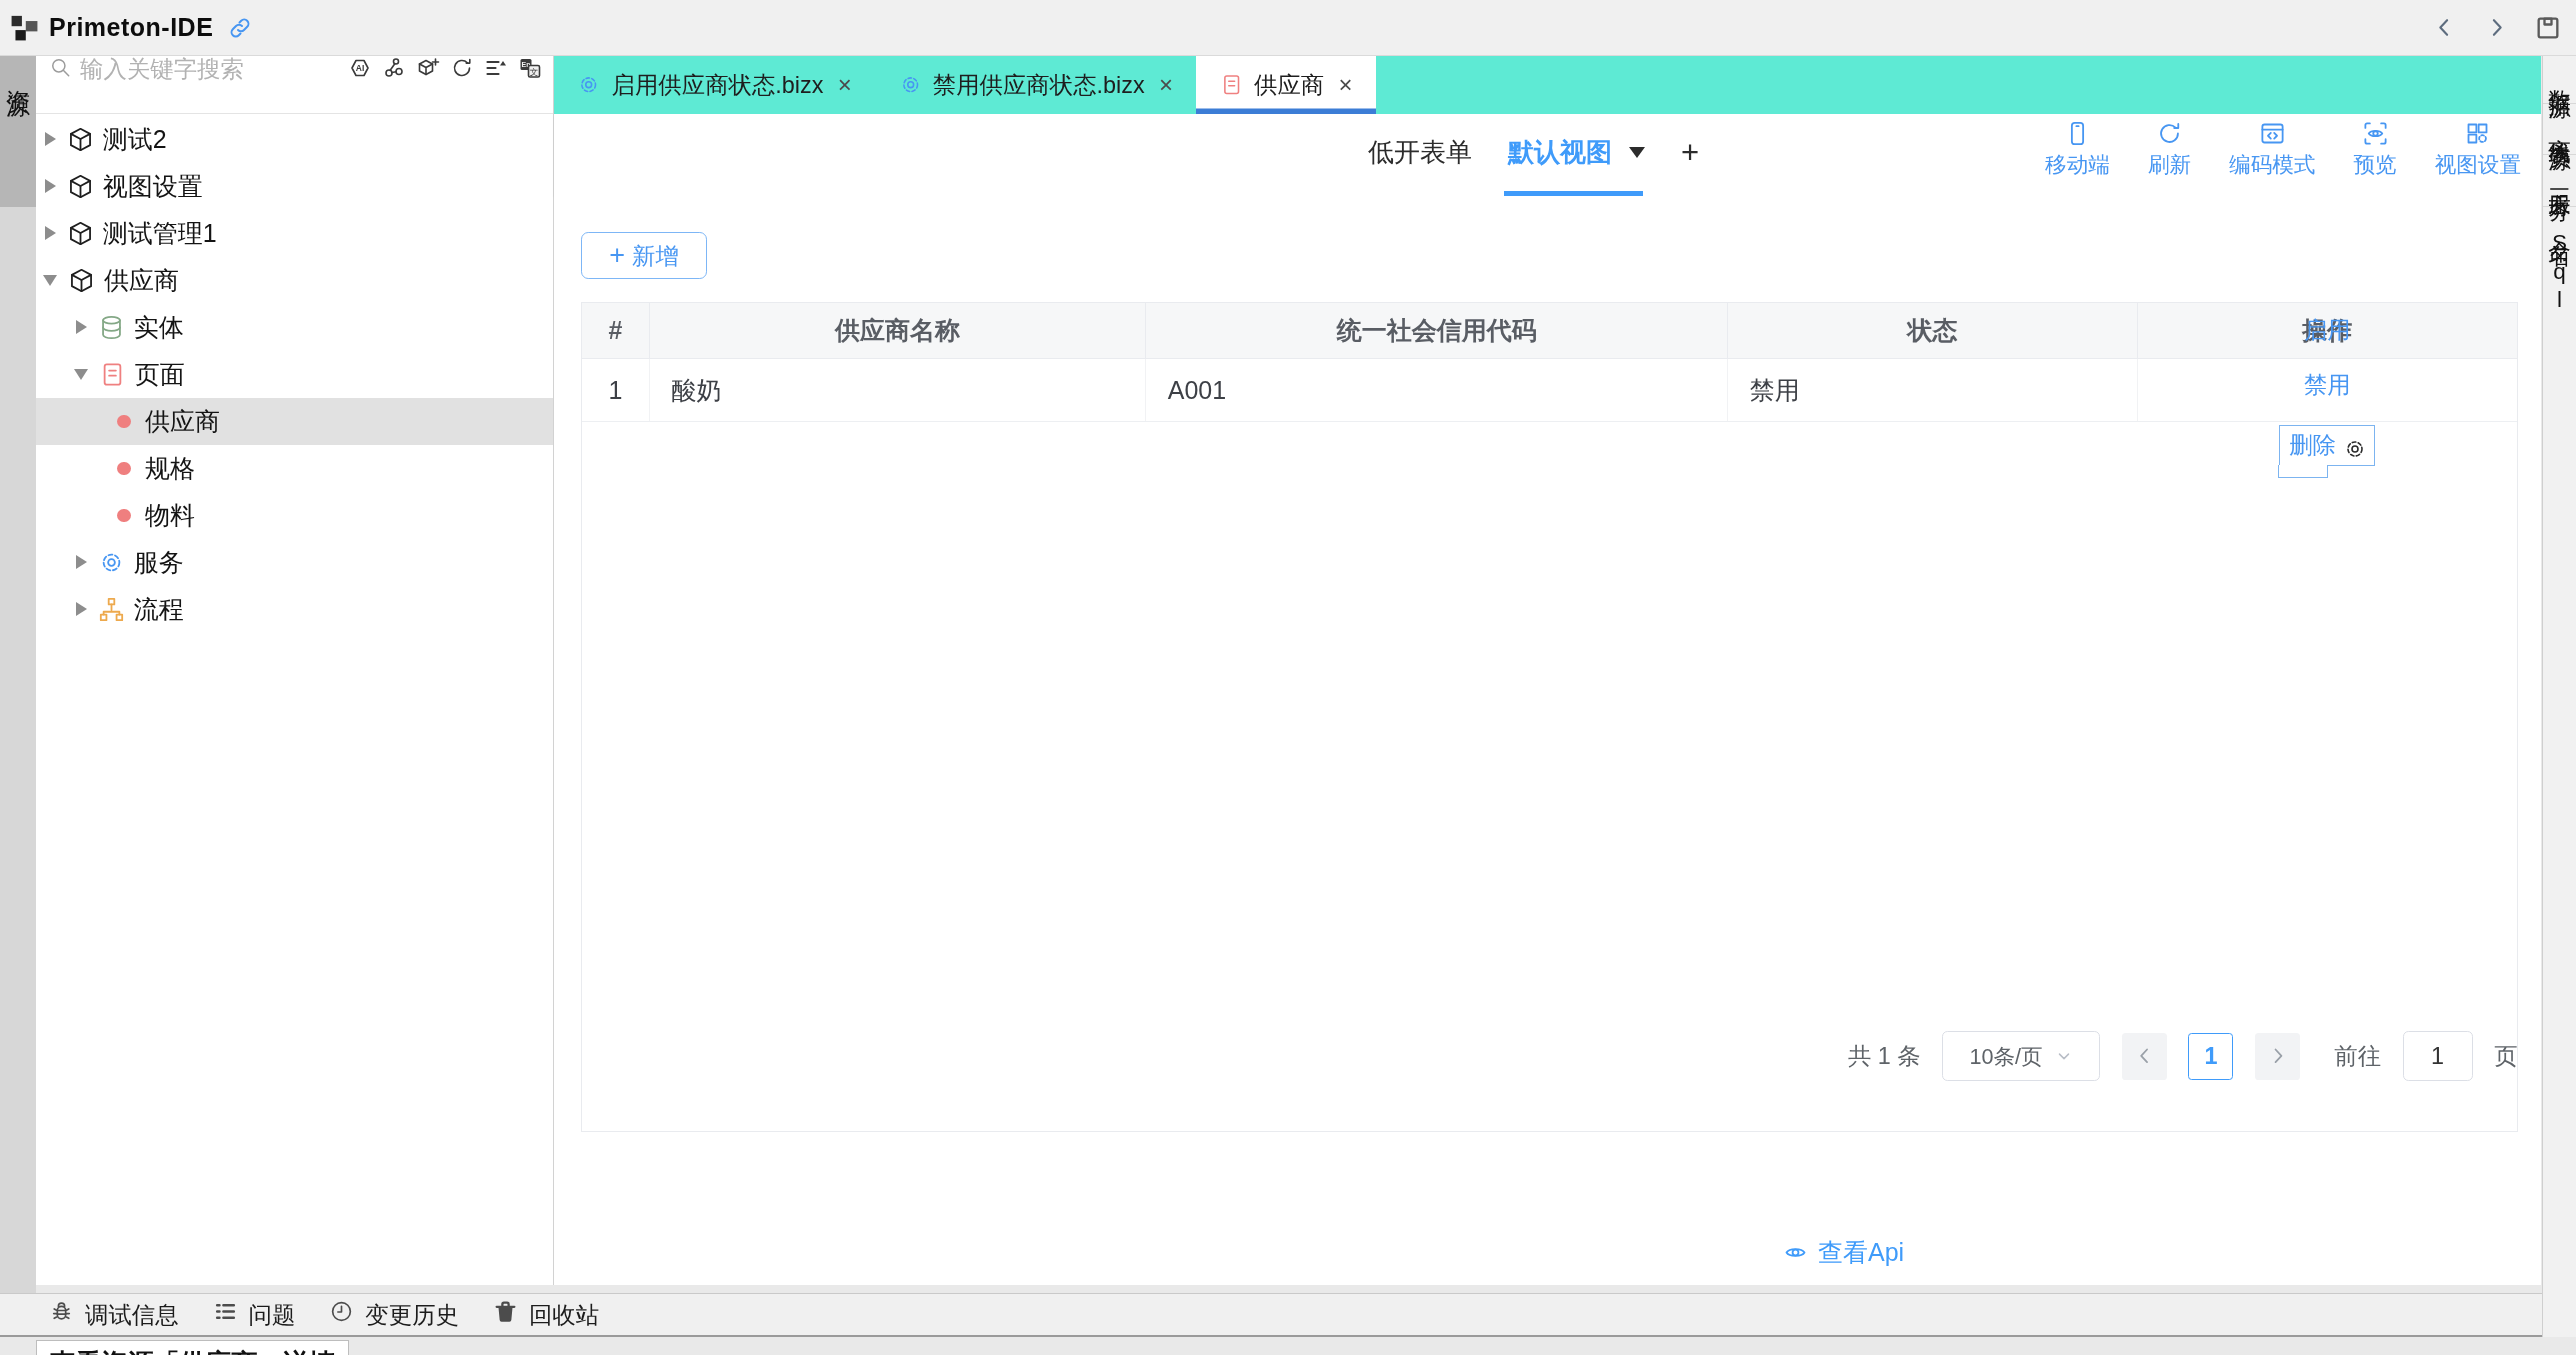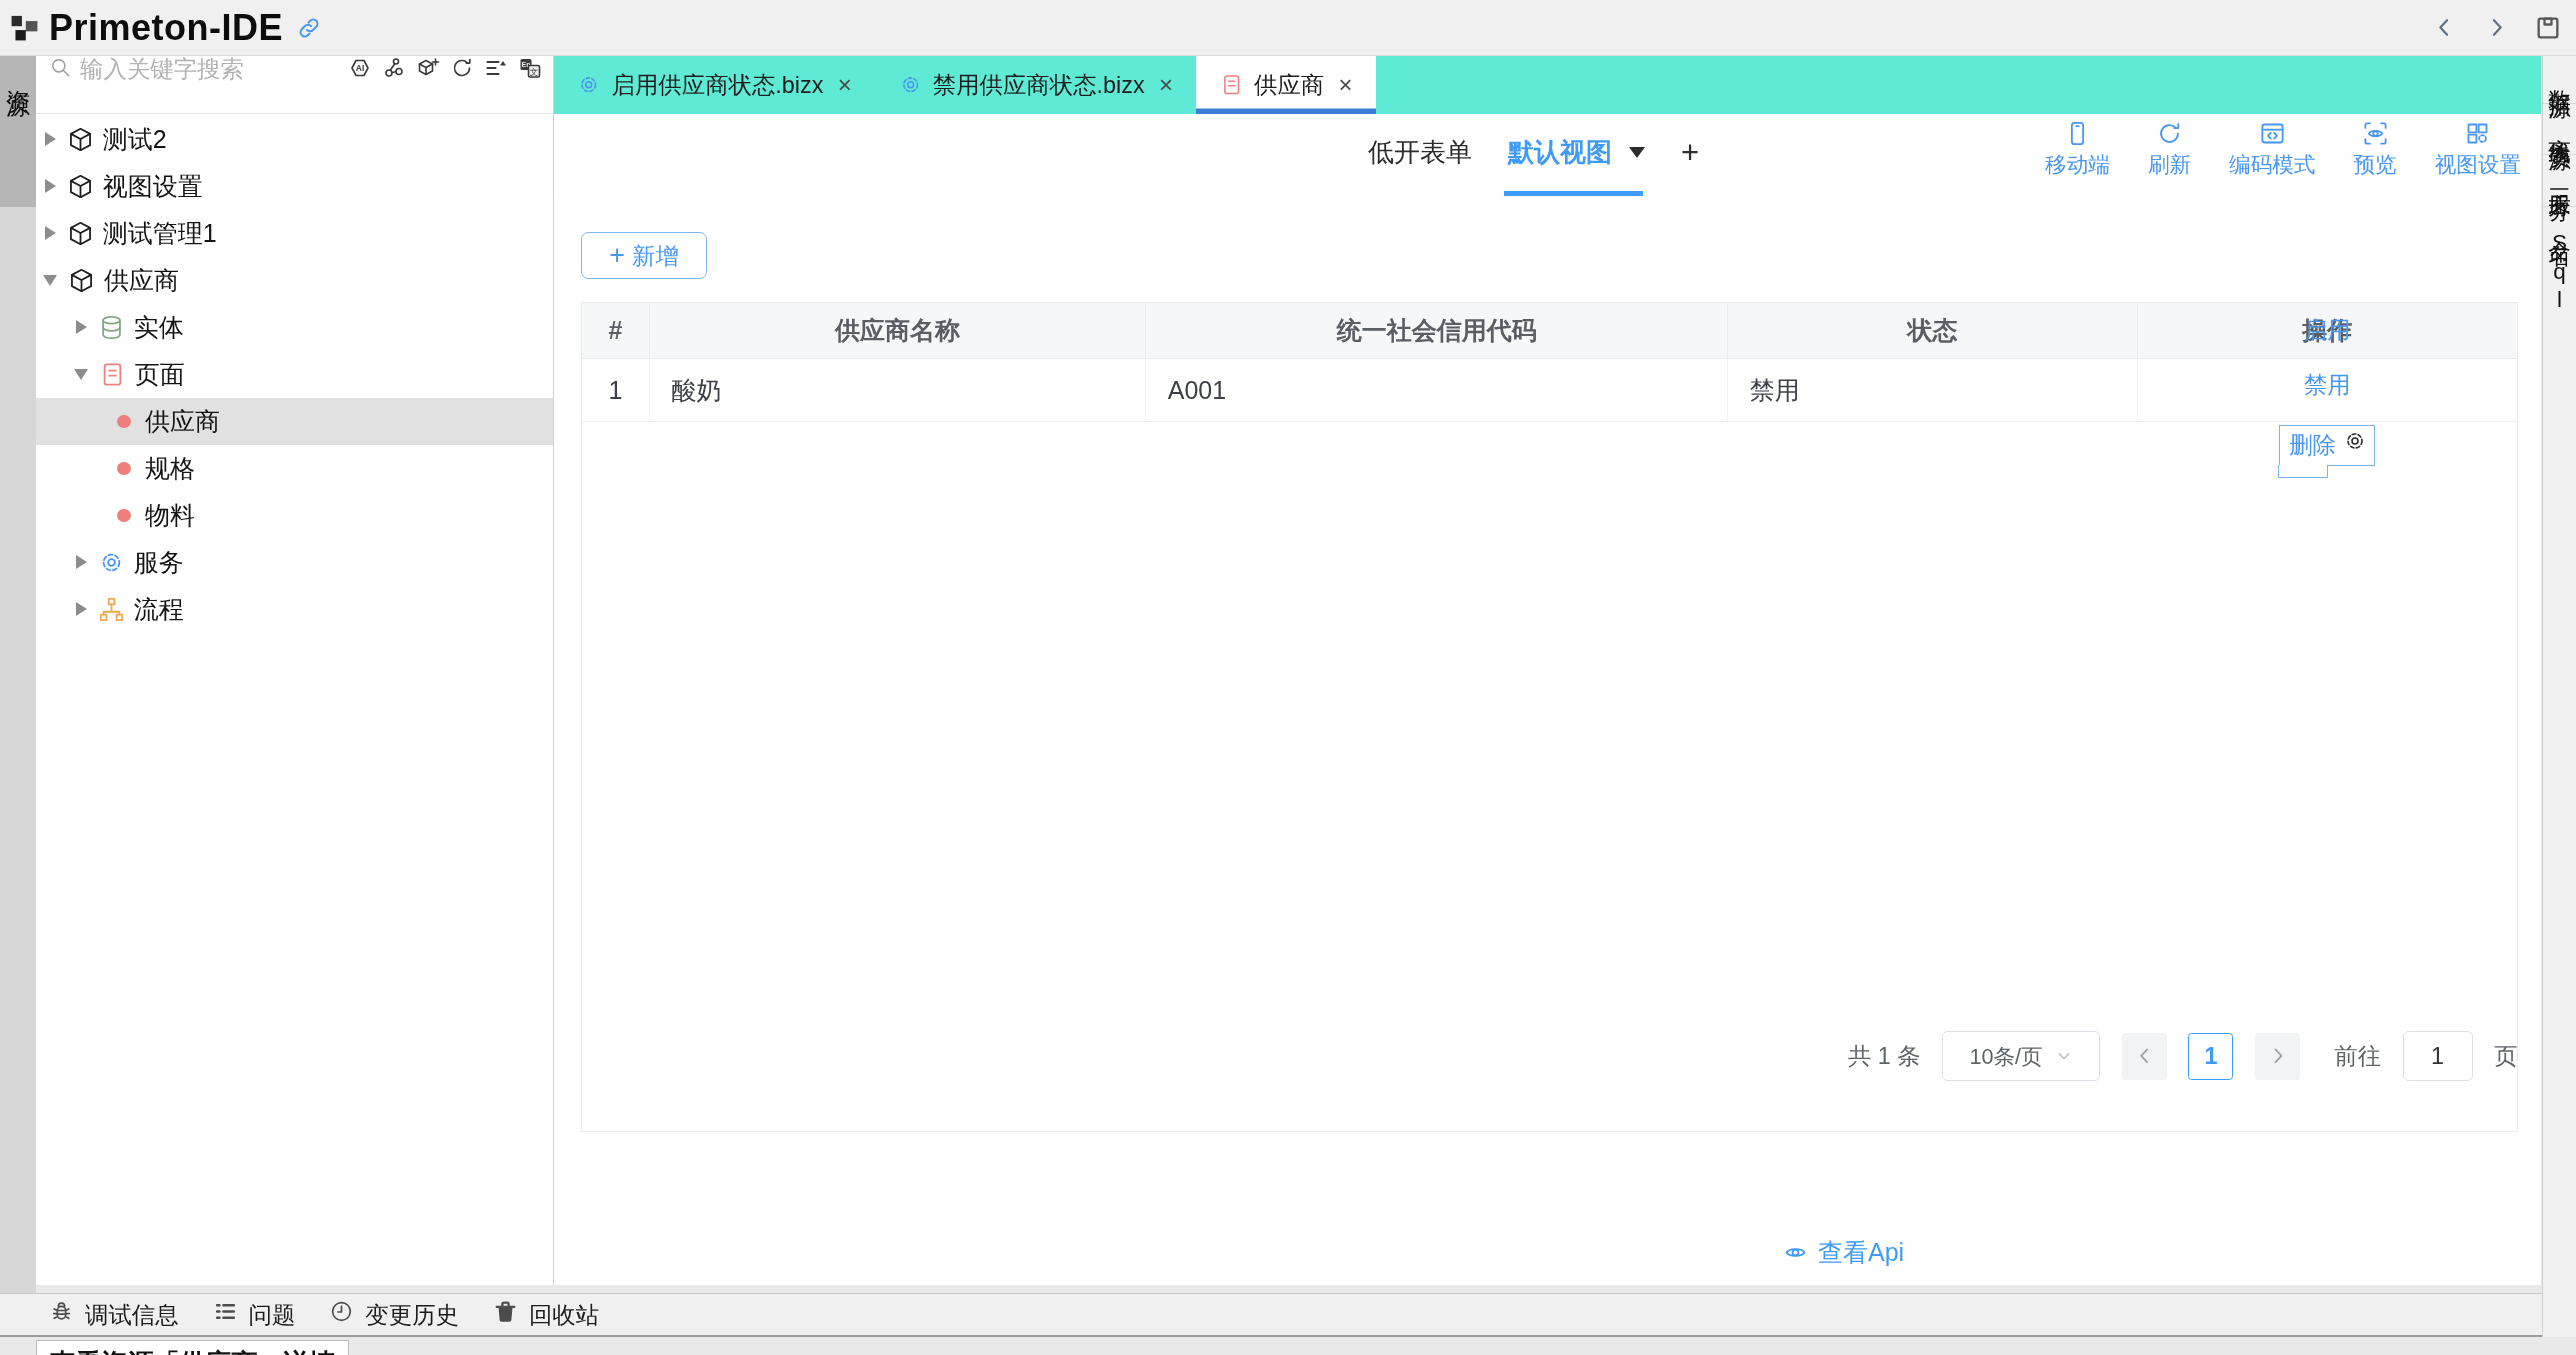--- a/index.html
+++ b/index.html
@@ -10,7 +10,7 @@
 
   
   #titlebar { left:0; top:0; width:2576px; height:56px; background:#f0f0f0; border-bottom:0.9px solid #dadada; display:flex; align-items:center; padding:0 14.4px 0 9px; }
-  .app-title { font-size:36px; font-weight:700; color:#0d0d0d; margin-left:9px; letter-spacing:0.5px; }
+  .app-title { font-size:25px; font-weight:700; color:#0d0d0d; margin-left:9px; letter-spacing:0.5px; }
   .title-link { color:#4796f2; margin-left:14.4px; }
   .title-spacer { flex:1; }
   .nav-ic { color:#5d6c7e; margin-left:27px; }

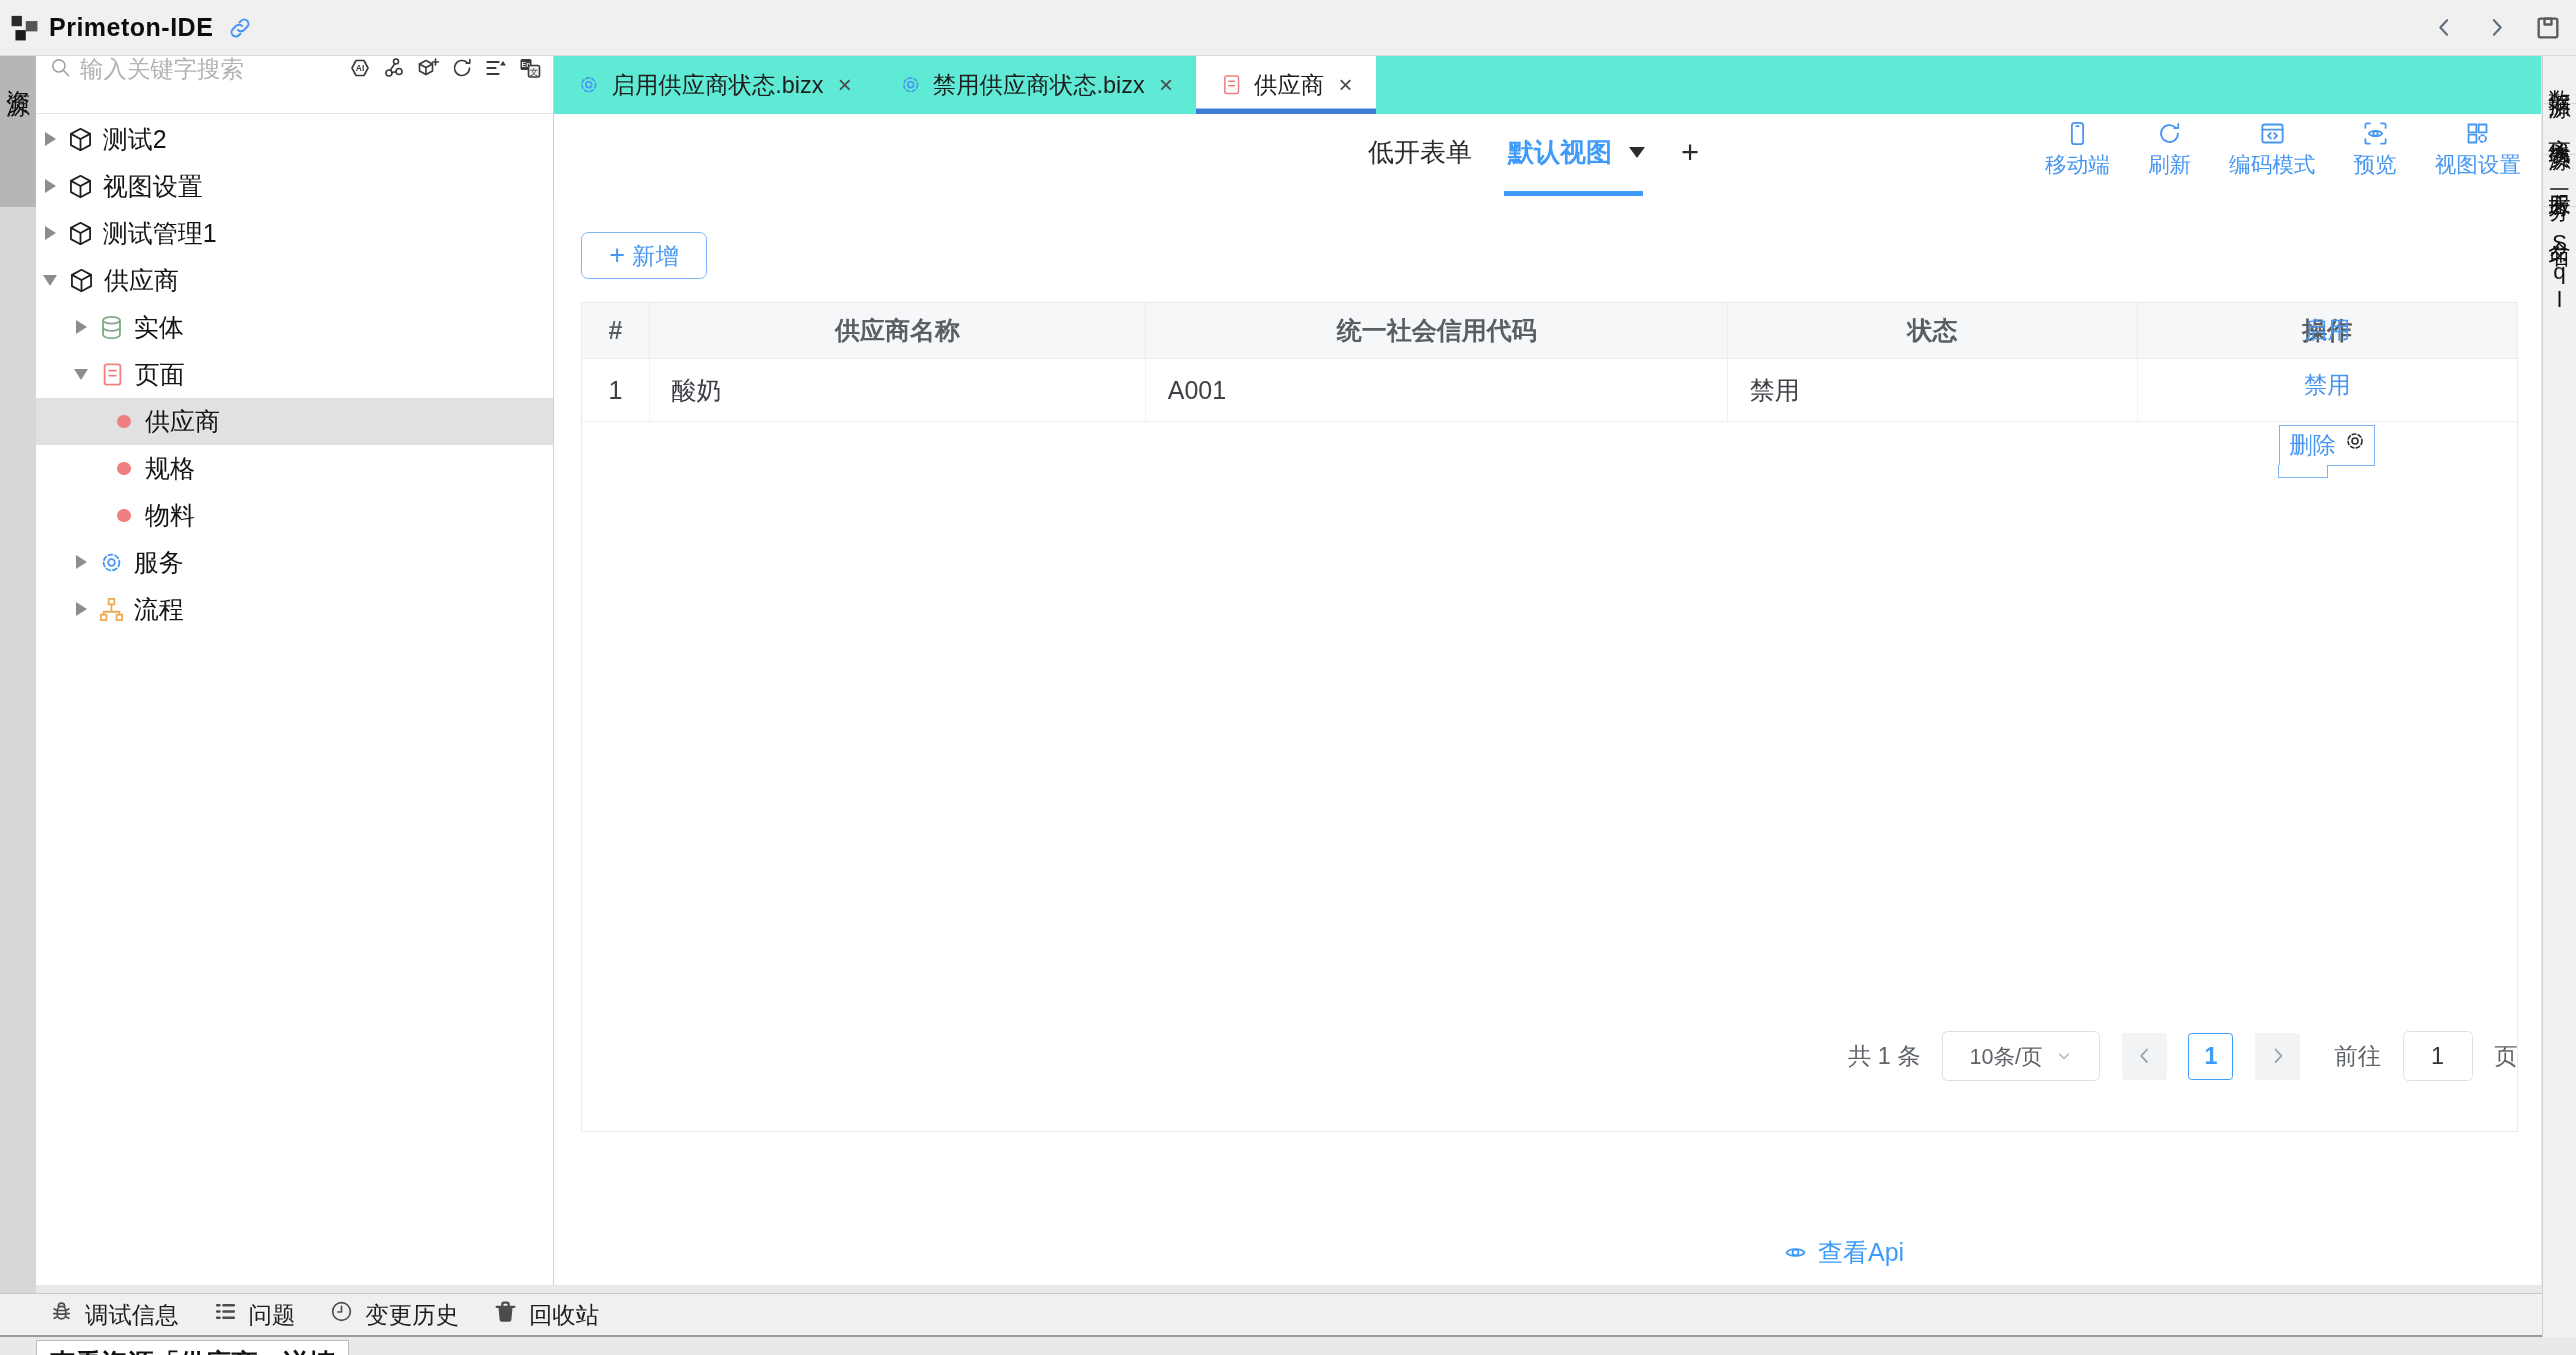--- a/index.html
+++ b/index.html
@@ -66,7 +66,7 @@
   .g-cell.center { justify-content:center; padding-left:0; }
   .ops { display:flex; align-items:center; justify-content:center; gap:23.4px; padding-left:0;flex-direction:column; }
   .op-link { color:#4796f2; font-size:23.4px; cursor:pointer; }
-  .sel-box { position:relative; display:inline-flex; align-items:flex-start; gap:7.2px; border:1.8px solid #7cb4f0; padding:3.6px 7.2px 3.6px 9px;font-family:Liberation Serif, serif; }
+  .sel-box { position:relative; display:inline-flex; align-items:flex-end; gap:7.2px; border:1.8px solid #7cb4f0; padding:3.6px 7.2px 3.6px 9px;font-family:Liberation Serif, serif; }
   .sel-gear { color:#2b2b2b; }
   .sel-notch { position:absolute; left:-1.8px; top:100%; width:50px; height:13.5px; border:1.8px solid #7cb4f0; border-top:none; background:#fff; }
 

